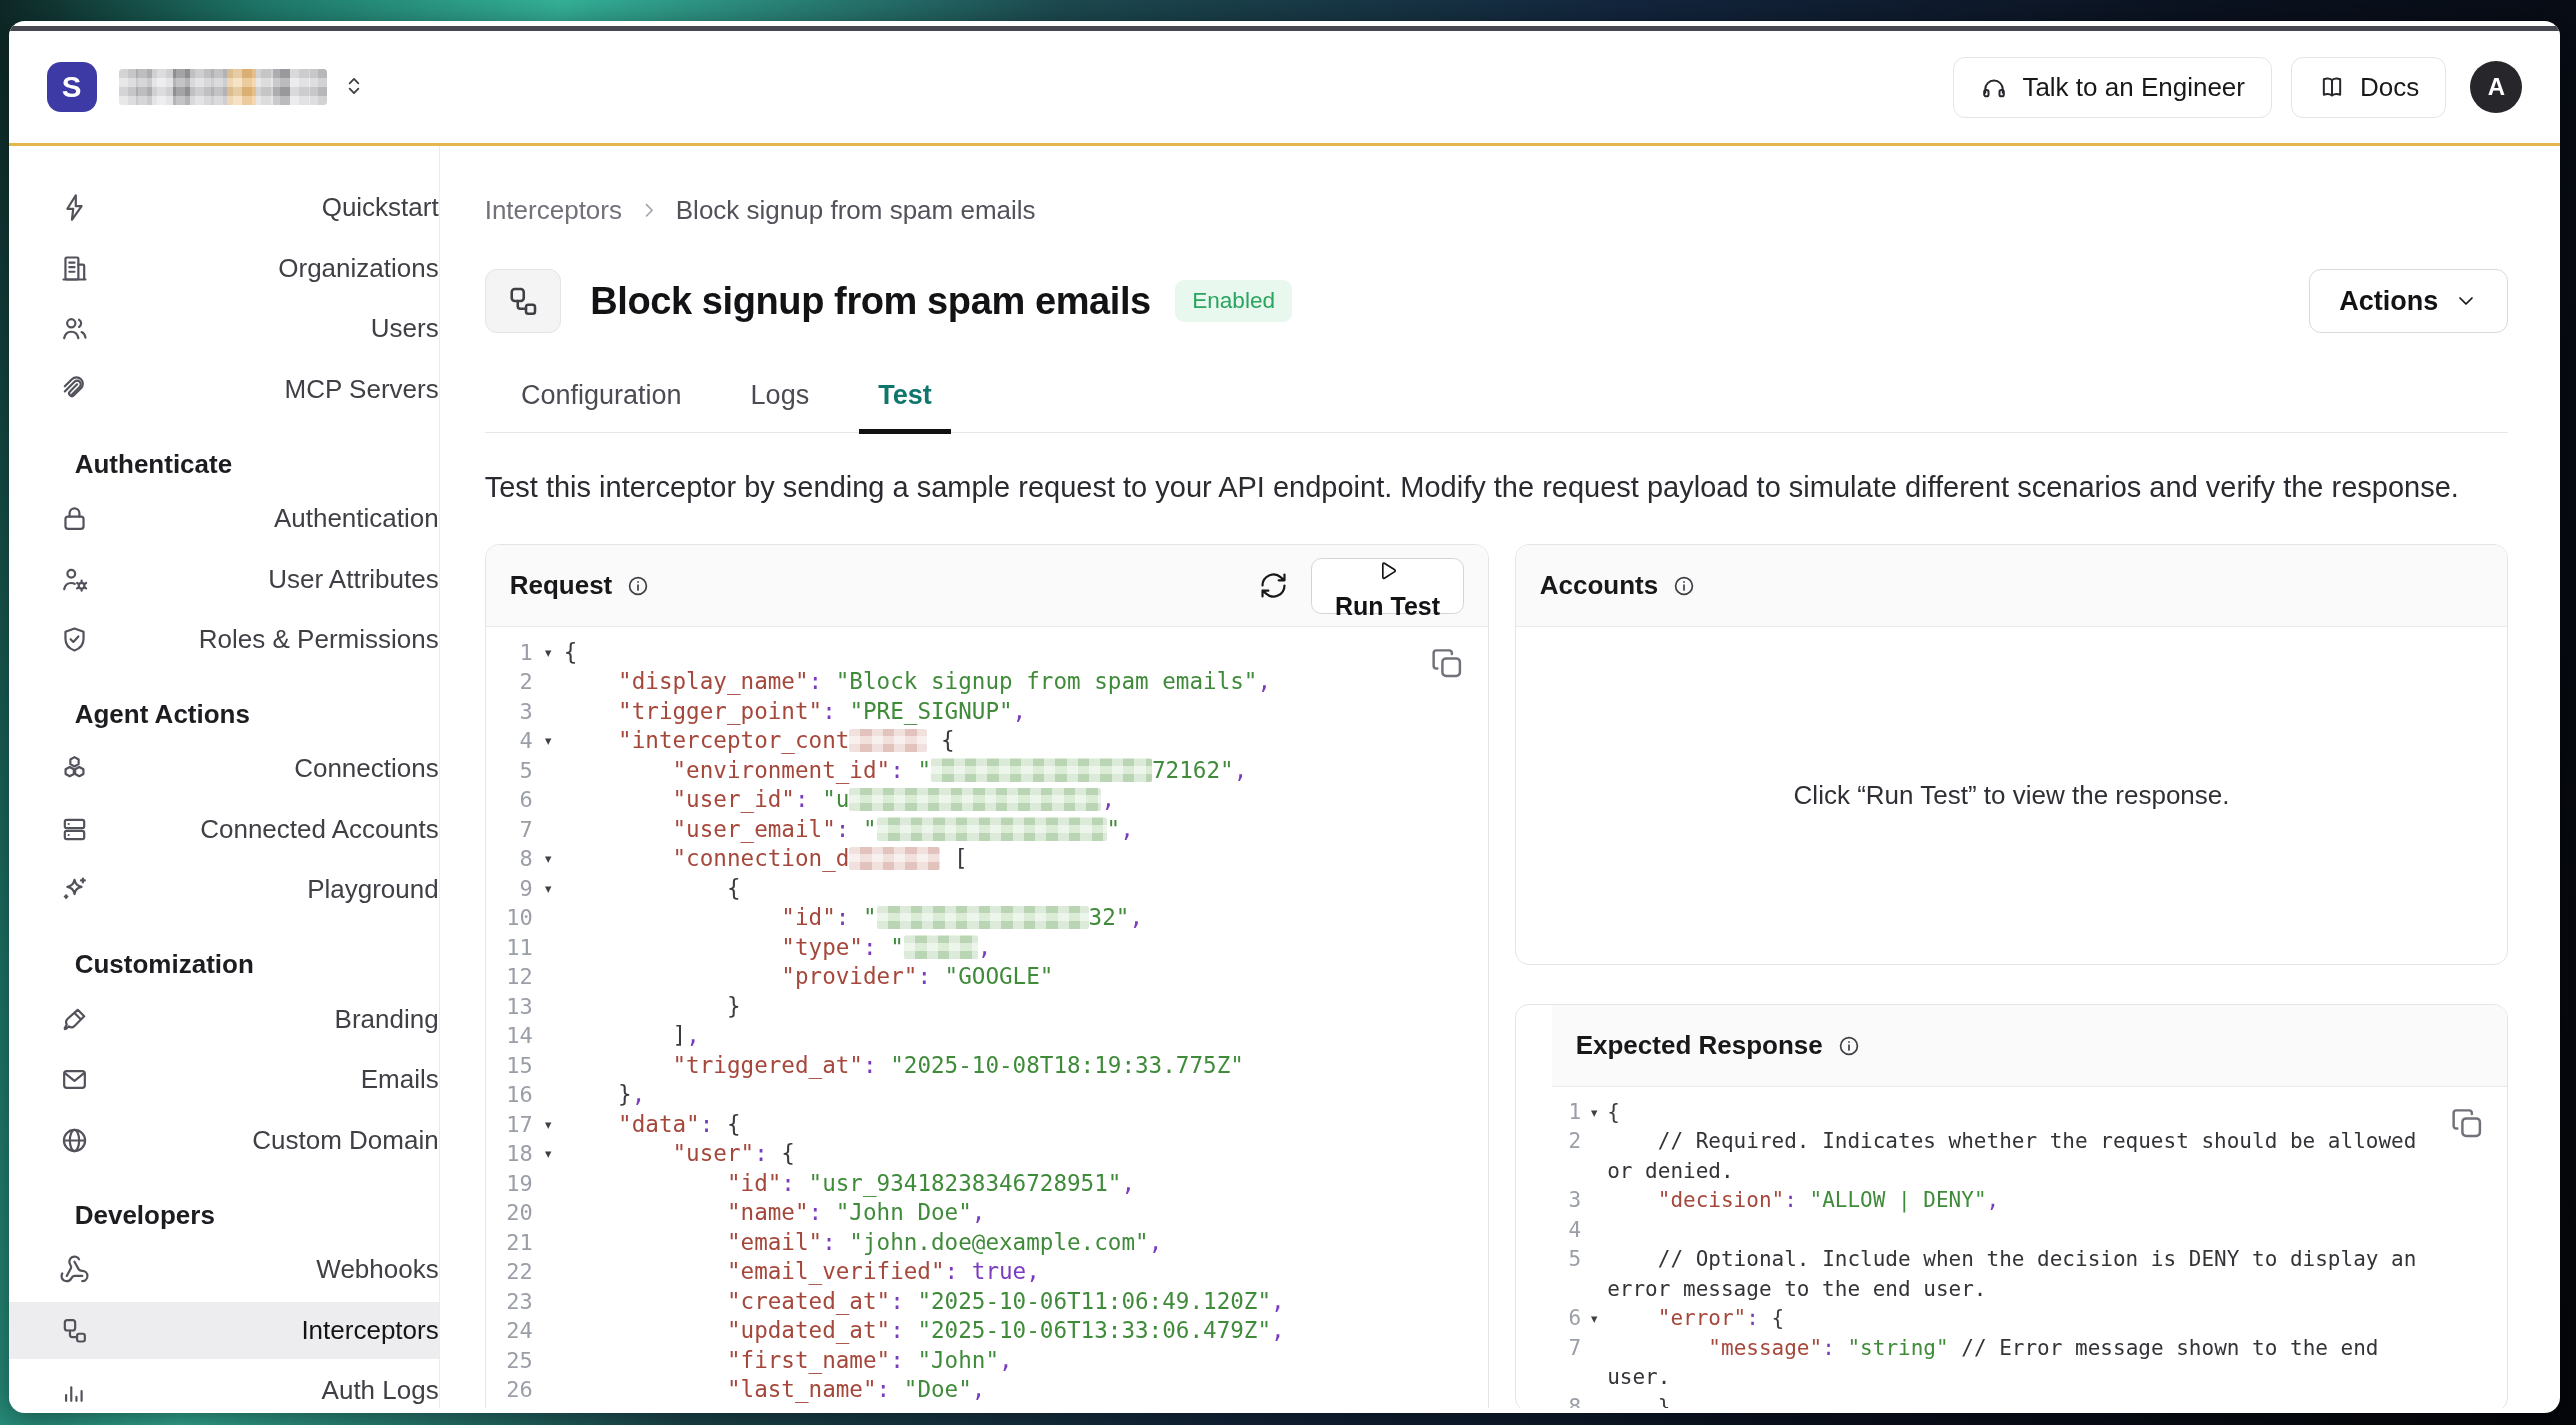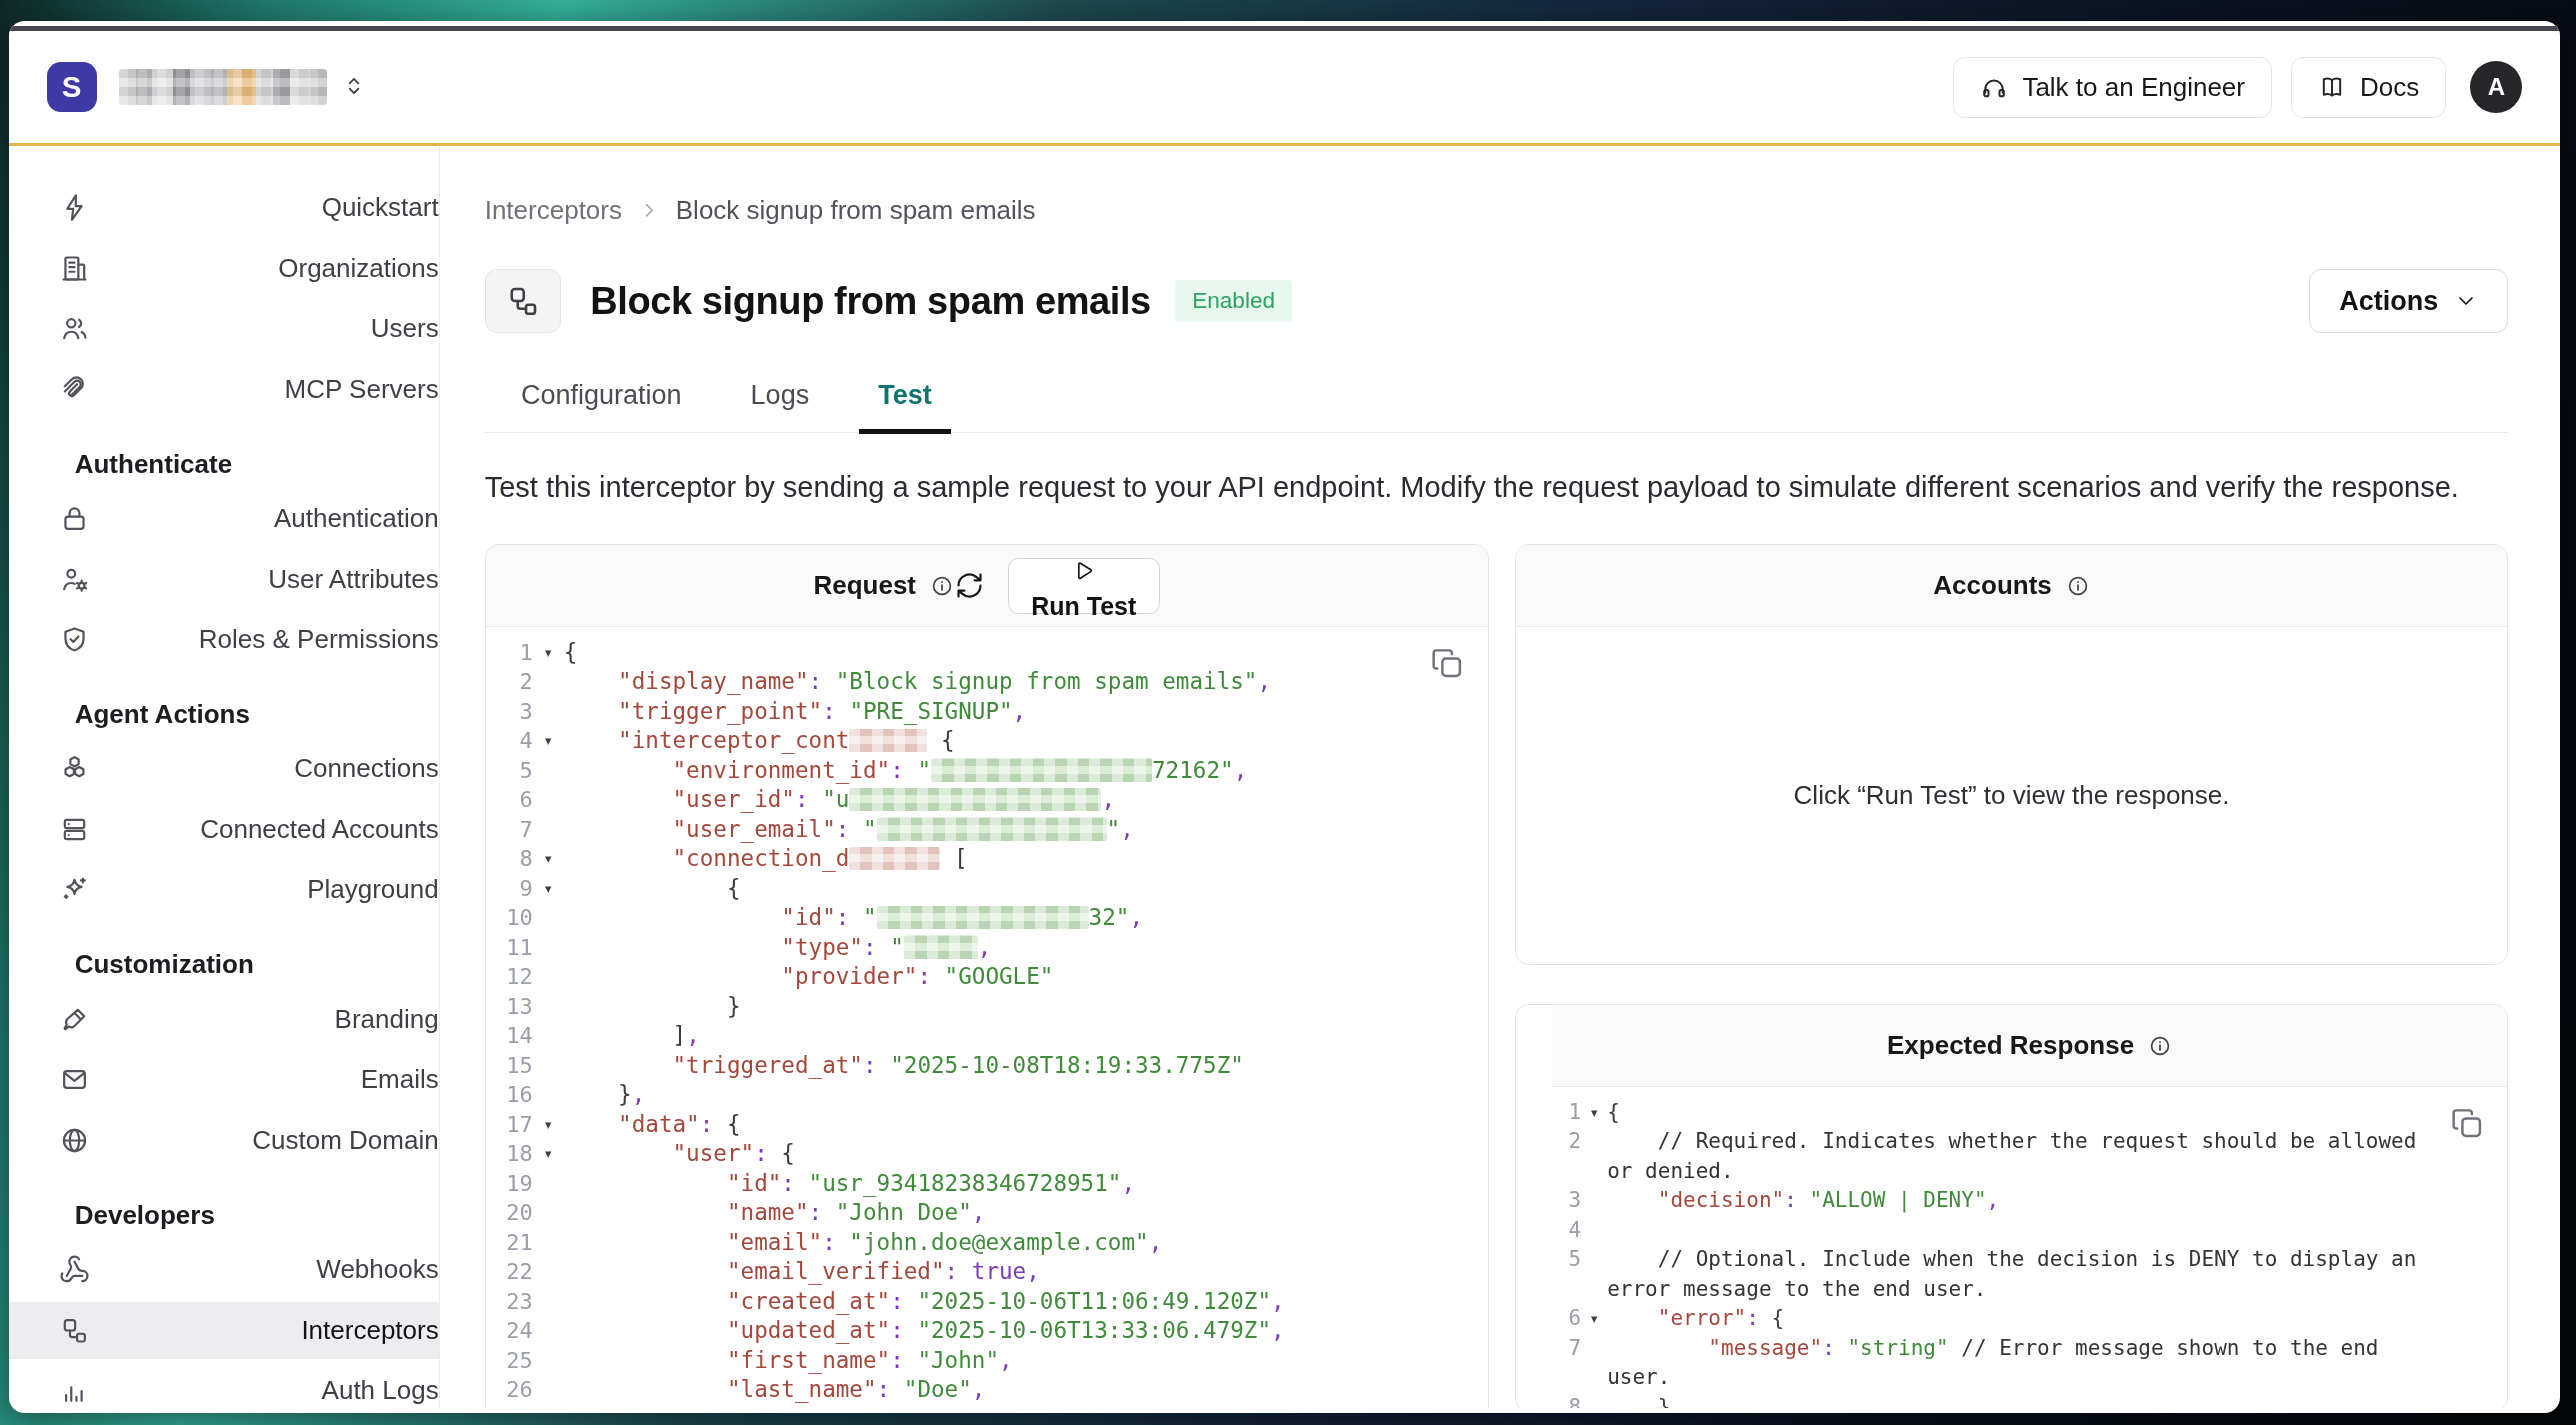--- a/index.html
+++ b/index.html
@@ -49,7 +49,7 @@
     display:flex;align-items:center;justify-content:center;color:#3f3f46;}
   h1{margin:0 0 0 29.5px;font-size:38px;font-weight:700;color:#131316;letter-spacing:-0.4px;}
   .badge{margin-left:24px;font-size:22.6px;font-weight:500;color:var(--ok-text);background:var(--ok-bg);
-    padding:7.8px 17.3px;border-radius:4px;}
+    padding:7.8px 17.3px;border-radius:9px;}
   .actions-btn{margin-left:auto;display:flex;align-items:center;gap:15.6px;height:64px;padding:0 29.5px;border-radius:12px;
     border:1.7px solid #d9d9de;background:#fff;font:600 27px "Liberation Sans",sans-serif;color:#131316;cursor:pointer;}
   .tabs{margin-top:47px;display:flex;gap:31px;border-bottom:1.7px solid #e7e7ea;padding-left:17.3px;}

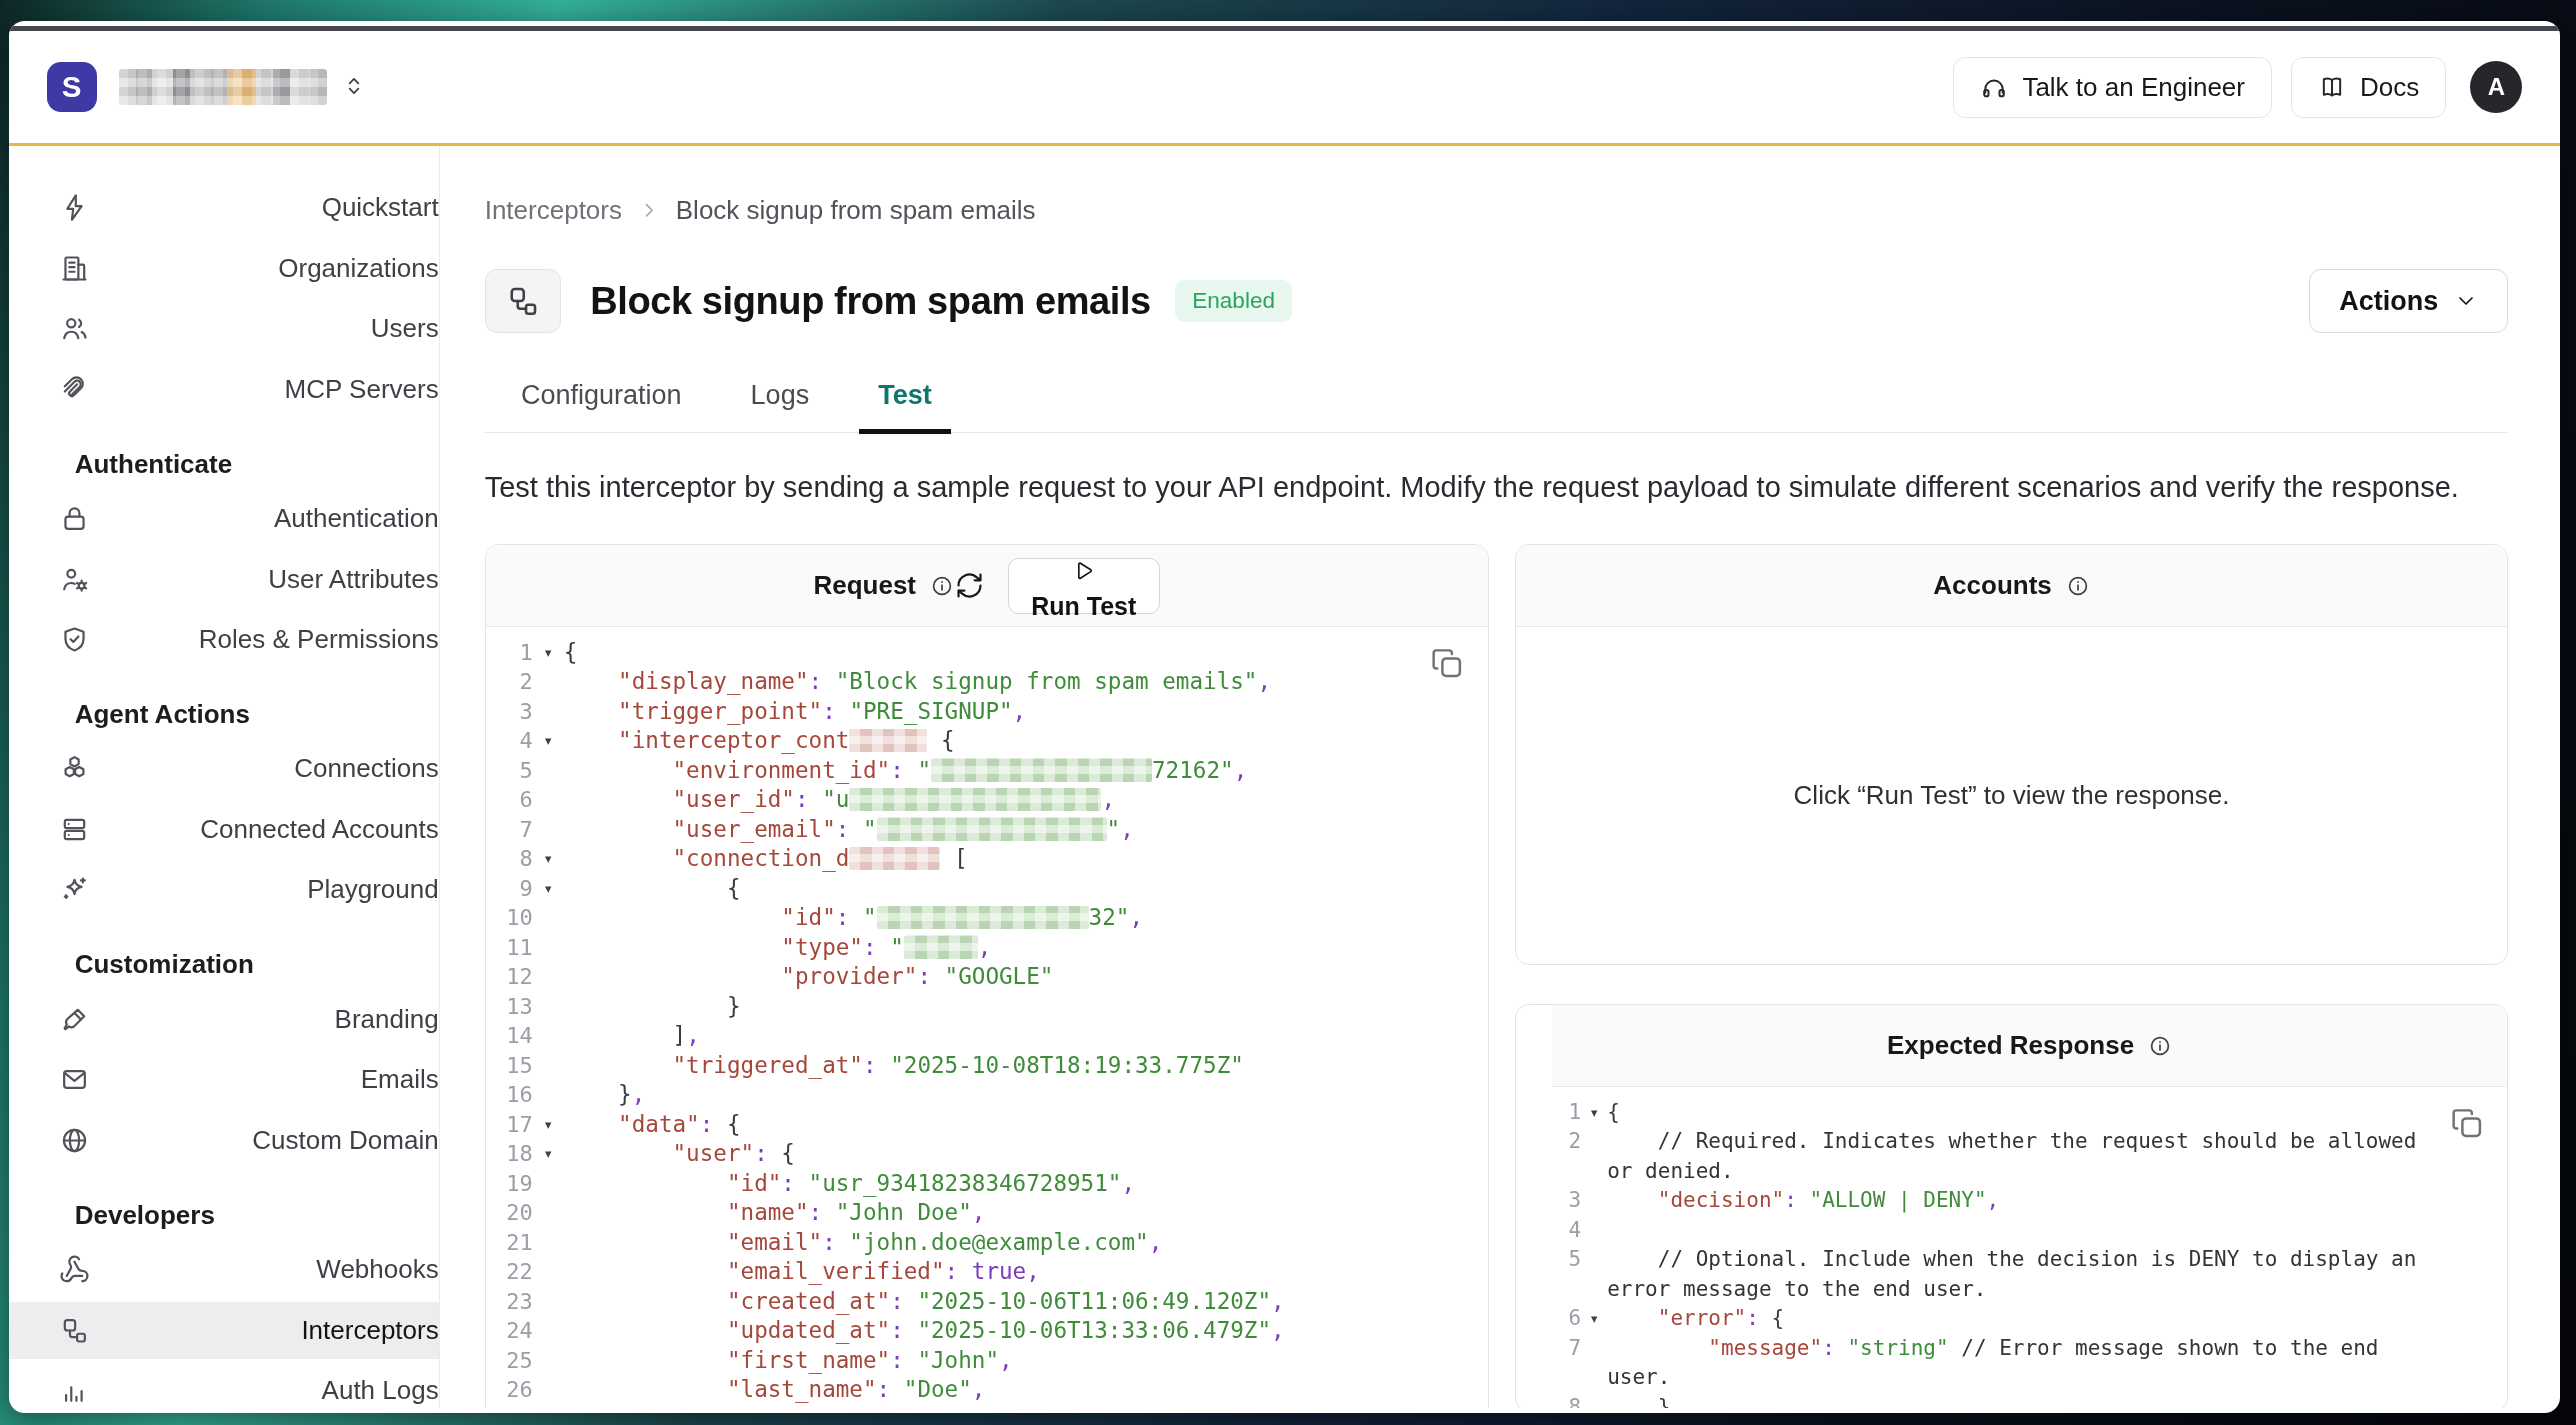--- a/index.html
+++ b/index.html
@@ -61,7 +61,7 @@
   .panels{margin-top:40px;display:flex;gap:26px;align-items:flex-start;}
   .panel{border:1.7px solid #e4e4e7;border-radius:14px;background:#fff;overflow:hidden;display:flex;flex-direction:column;}
   .panel-head{background:#fafafa;border-bottom:1.7px solid #e9e9eb;height:82px;flex:none;
-    display:flex;align-items:center;justify-content:center;padding:0 24px;}
+    display:flex;align-items:center;justify-content:space-between;padding:0 24px;}
   .panel-title{display:flex;align-items:center;gap:14px;font-size:26px;font-weight:650;color:#18181b;}
   .info{color:#3f3f46;display:flex;}
   .req-controls{display:flex;align-items:center;gap:22.6px;}

